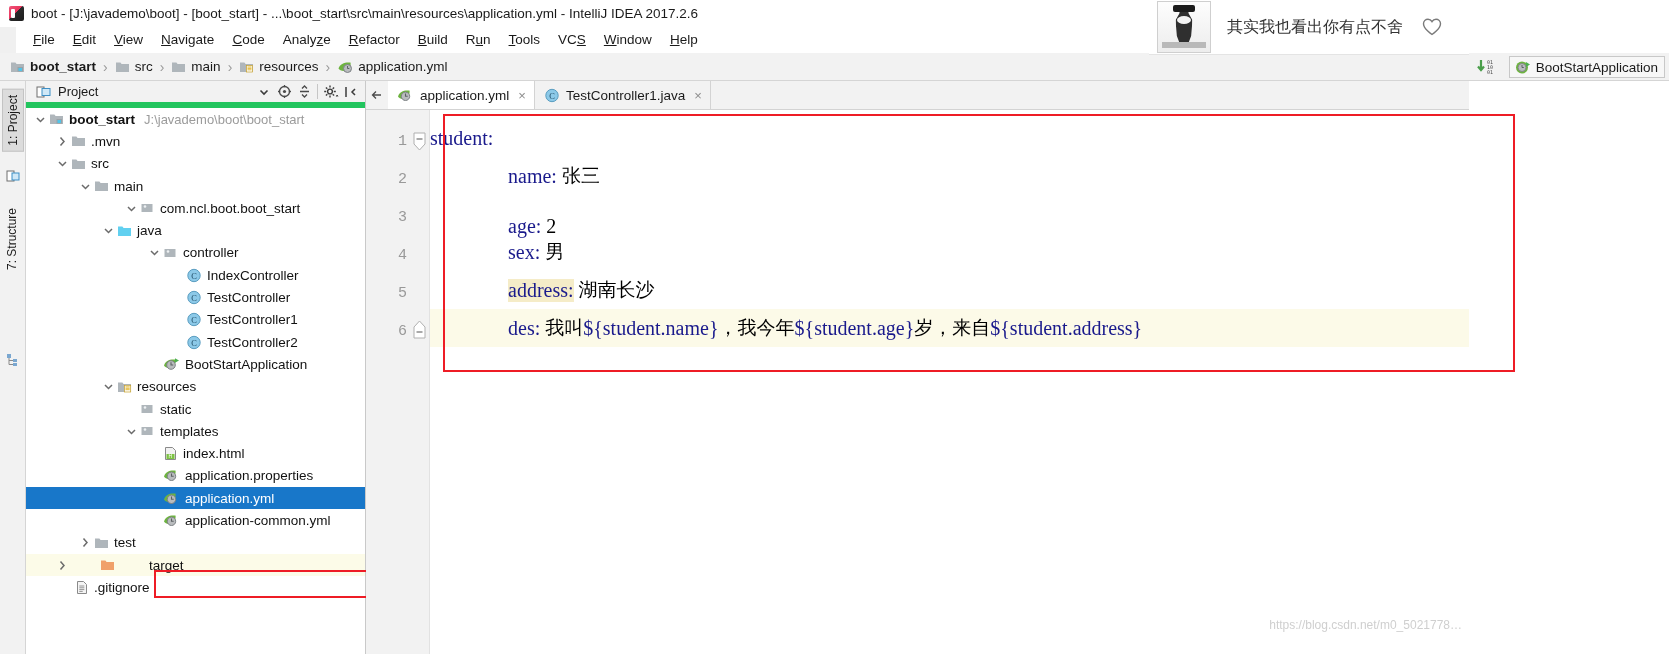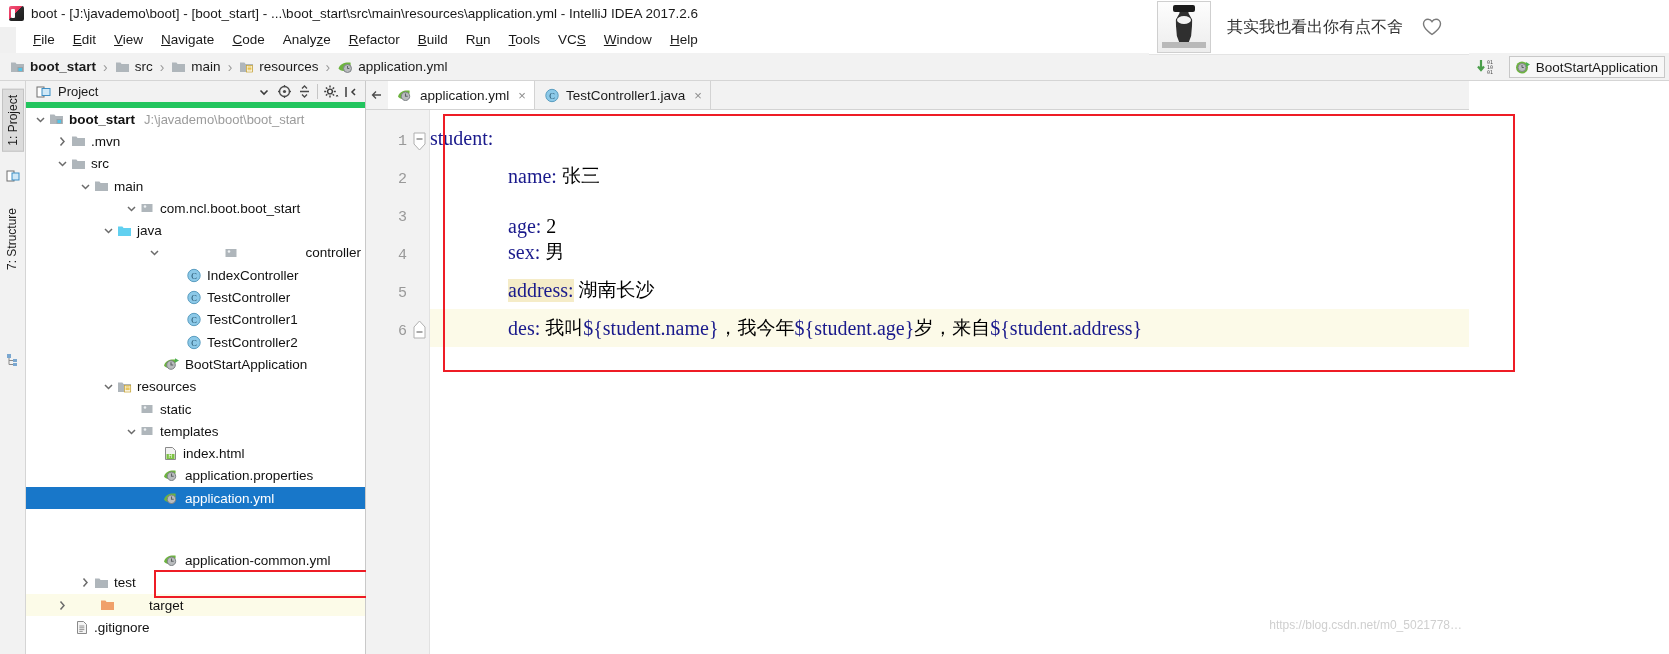--- a/index.html
+++ b/index.html
@@ -477,7 +477,7 @@
         <span class="name">java</span>
       </div>
 
-      <div class="row" style="padding-left:122px;justify-content:space-between;">
+      <div class="row" style="padding-left:122px;">
         <span class="twisty"><svg width="13" height="13" viewBox="0 0 13 13">
               <path d="M3 5l3.5 3.5L10 5" stroke="#6b6b6b" stroke-width="1.5" fill="none"></path>
             </svg></span>

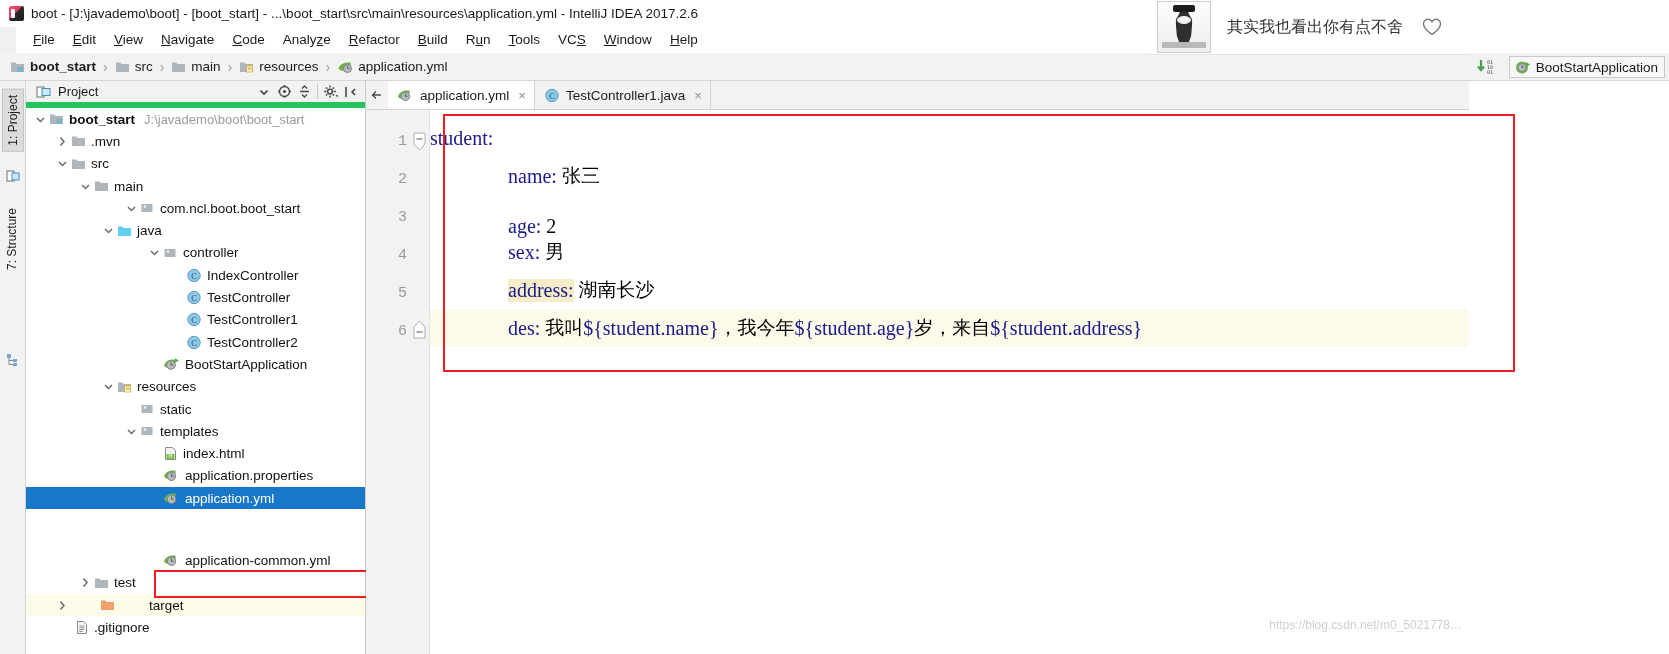--- a/index.html
+++ b/index.html
@@ -585,7 +585,7 @@
         <span class="name">application.yml</span>
       </div>
 
-      <div class="row" style="padding-left:137px;margin-top:40px;">
+      <div class="row" style="padding-left:137px;">
         <span class="ico"><svg width="17" height="15" viewBox="0 0 17 15">
               <path d="M1 8.5C2.5 3.5 7 2 12.5 2.6c.7 3.4-1.6 7.6-6 8.2C4 11.1 2 10 1 8.5z" fill="#6db33f"></path>
               <circle cx="8.5" cy="8.3" r="4.2" fill="#b9bcbe" stroke="#7d8285" stroke-width="1"></circle>

